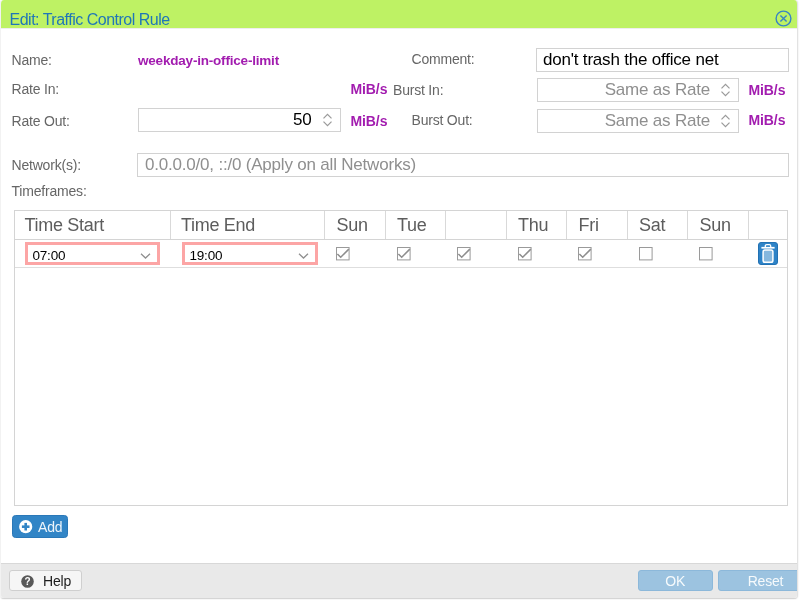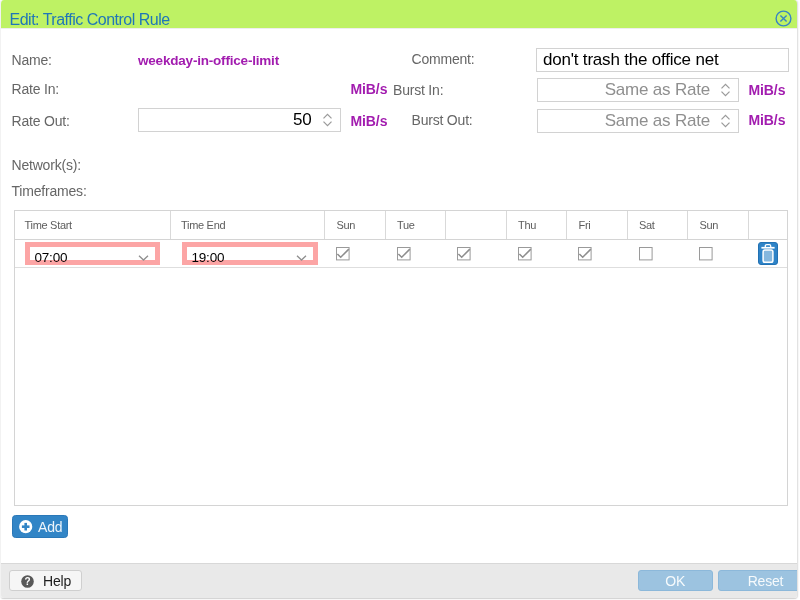--- a/index.html
+++ b/index.html
@@ -84,6 +84,9 @@
   </div>
   <div class="val" style="left:747.5px; top:110px; font-size:14px; letter-spacing:-0.1px;">MiB/s</div>
 
+  <div class="fld" style="left:136px; top:152.5px; width:652px;">
+    <div class="tx ph" style="padding-left:7px;">0.0.0.0/0, ::/0 (Apply on all Networks)</div>
+  </div>
 
   <div id="grid">
     <div id="ghead">

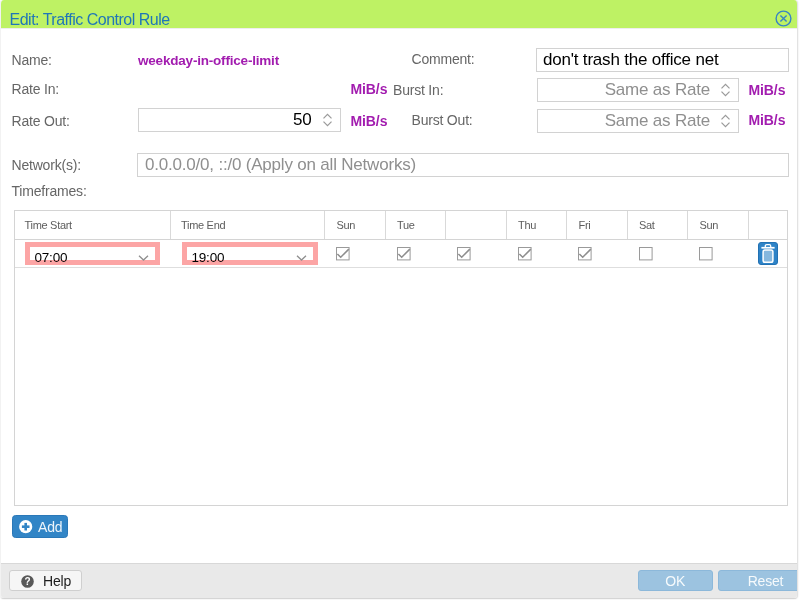--- a/index.html
+++ b/index.html
@@ -18,7 +18,7 @@
 #grid { position:absolute; left:13px; top:210px; width:774px; height:296px; border:1px solid #d4d4d4; background:#fff; }
 #ghead { position:absolute; left:0; top:0; width:100%; height:29px; border-bottom:1px solid #d4d4d4; background:#fff; }
 .hsep { position:absolute; top:0; width:1px; height:28px; background:#d9d9d9; }
-.htx { position:absolute; top:0; height:28px; line-height:29px; font-size:11px; letter-spacing:-0.3px; color:#5d5d5d; white-space:nowrap; }
+.htx { position:absolute; top:0; height:28px; line-height:29px; font-size:18px; letter-spacing:-0.3px; color:#5d5d5d; white-space:nowrap; }
 #grow { position:absolute; left:0; top:29px; width:100%; height:28px; border-bottom:1px solid #dedede; background:#fff; }
 .combo { position:absolute; top:2px; height:23px; background:#fff; border:5px solid #fca5a5; }
 .combo .tx { position:absolute; left:5px; top:0; line-height:21px; font-size:13.5px; letter-spacing:-0.2px; color:#000; }

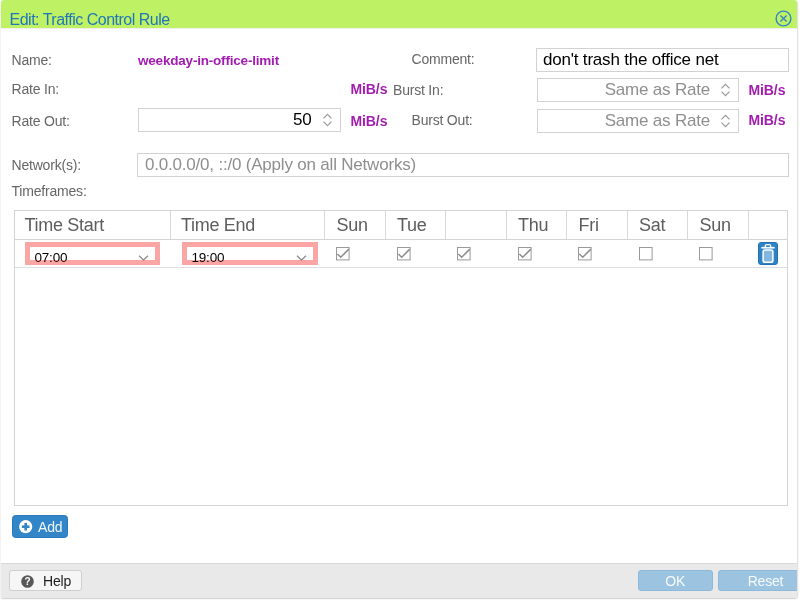--- a/index.html
+++ b/index.html
@@ -20,7 +20,7 @@
 .hsep { position:absolute; top:0; width:1px; height:28px; background:#d9d9d9; }
 .htx { position:absolute; top:0; height:28px; line-height:29px; font-size:18px; letter-spacing:-0.3px; color:#5d5d5d; white-space:nowrap; }
 #grow { position:absolute; left:0; top:29px; width:100%; height:28px; border-bottom:1px solid #dedede; background:#fff; }
-.combo { position:absolute; top:2px; height:23px; background:#fff; border:5px solid #fca5a5; }
+.combo { position:absolute; top:2px; height:23px; background:#fff; border:3px solid #fca5a5; }
 .combo .tx { position:absolute; left:5px; top:0; line-height:21px; font-size:13.5px; letter-spacing:-0.2px; color:#000; }
 .cb { position:absolute; top:7px; }
 .spin { position:absolute; right:7px; top:4px; }

